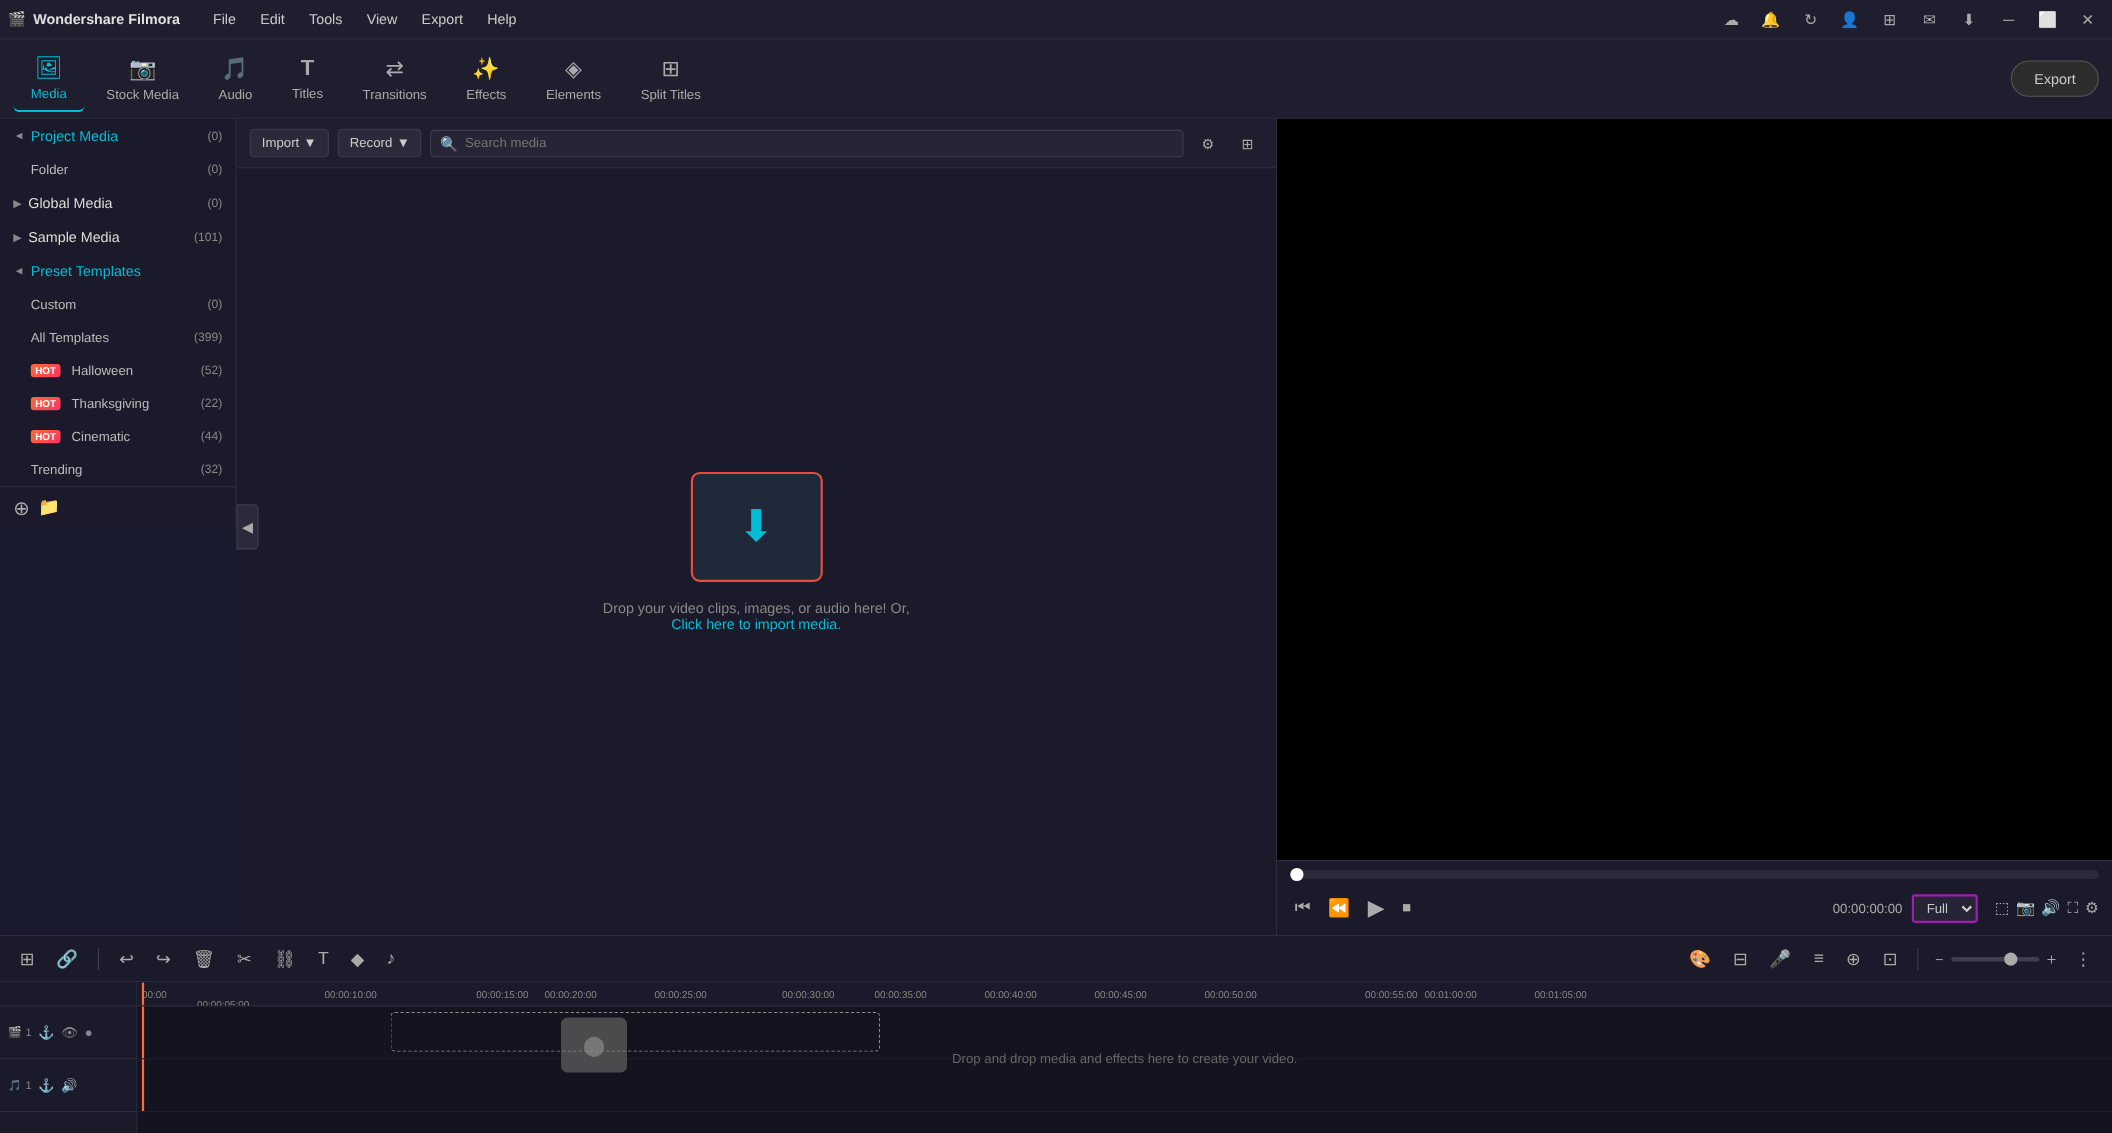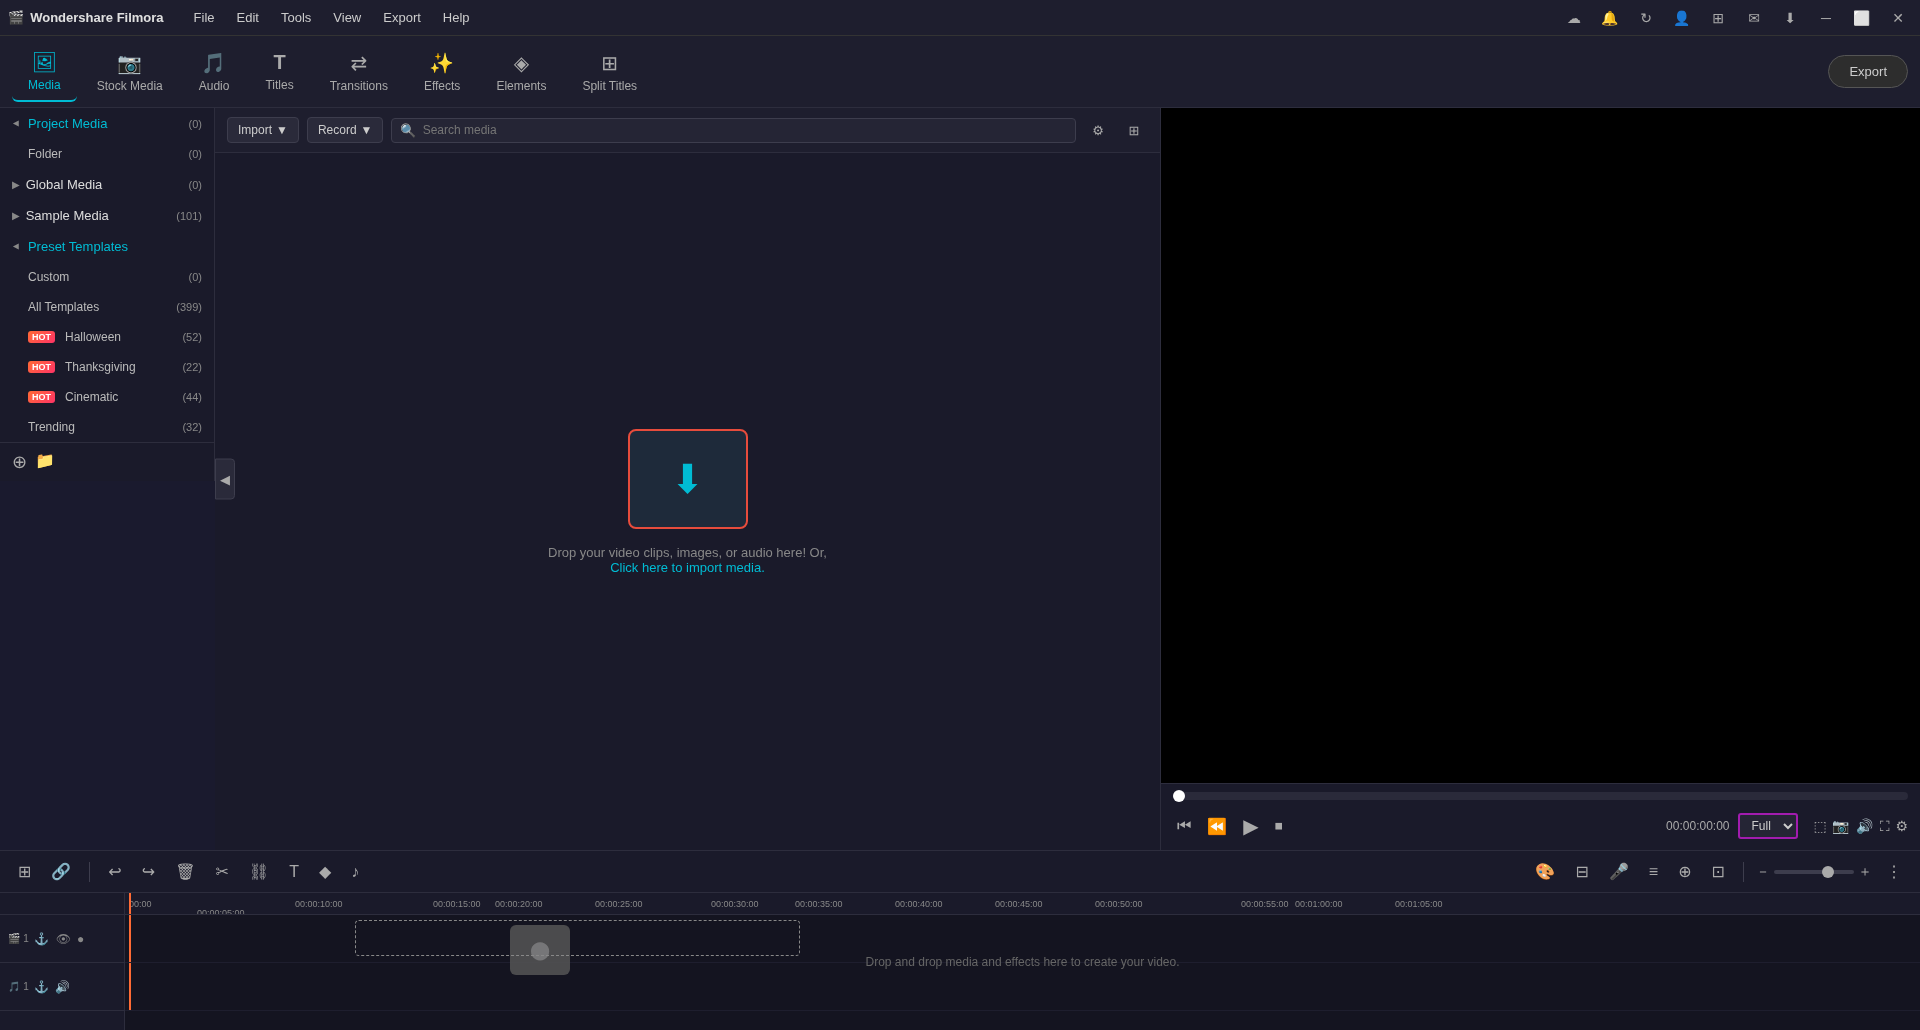--- a/index.html
+++ b/index.html
@@ -382,7 +382,7 @@
 
         <div id="time-ruler">
           <span style="font-size:9px; color:#888; position:absolute; left:4px;">00:00</span>
-          <span style="font-size:9px; color:#888; position:absolute; left:72px;margin-top:19px;">00:00:05:00</span>
+          <span style="font-size:9px; color:#888; position:absolute; left:54px;margin-top:19px;">00:00:05:00</span>
           <span style="font-size:9px; color:#888; position:absolute; left:170px;">00:00:10:00</span>
           <span style="font-size:9px; color:#888; position:absolute; left:270px;margin-left:38px;">00:00:15:00</span>
           <span style="font-size:9px; color:#888; position:absolute; left:370px;">00:00:20:00</span>

